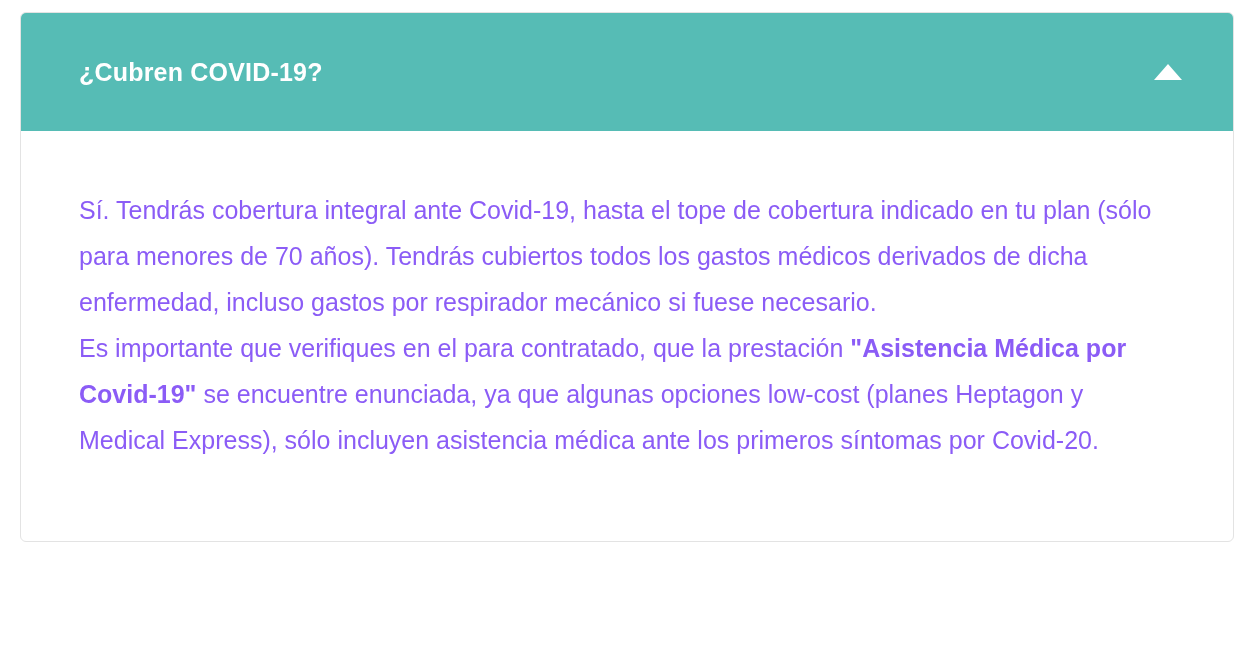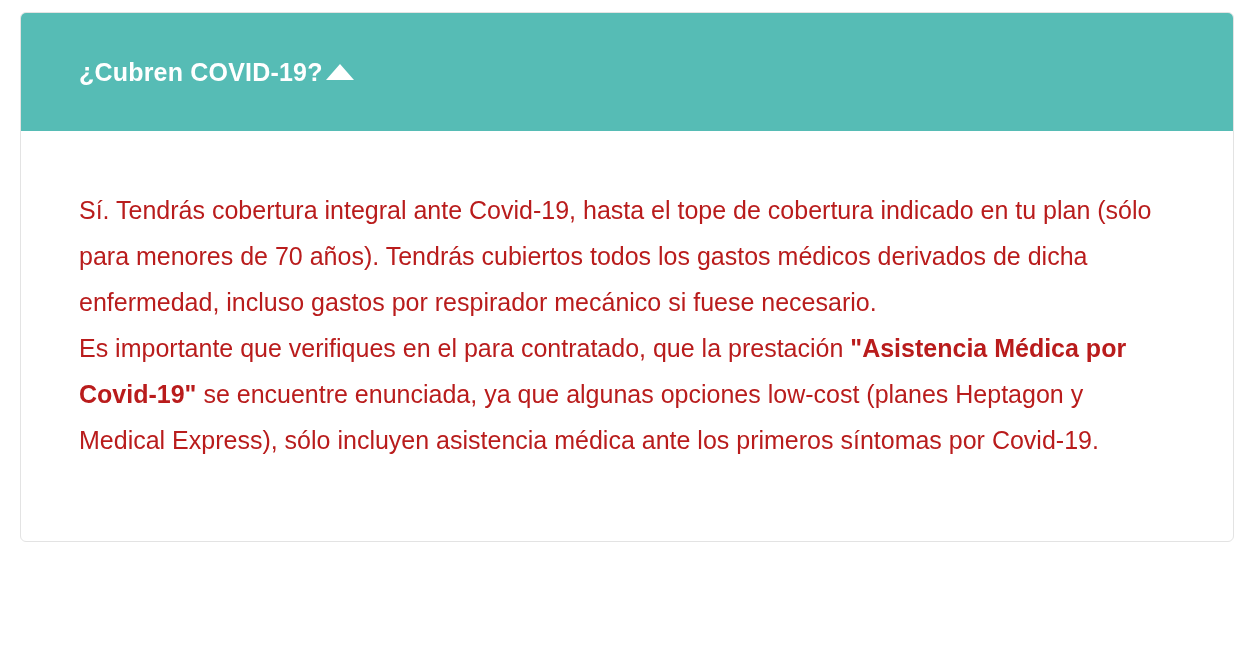--- a/index.html
+++ b/index.html
@@ -31,6 +31,7 @@
     height: 118px;
     display: flex;
     align-items: center;
+    justify-content: space-between;
     padding: 0 40px 0 58px;
     box-sizing: border-box;
     cursor: pointer;

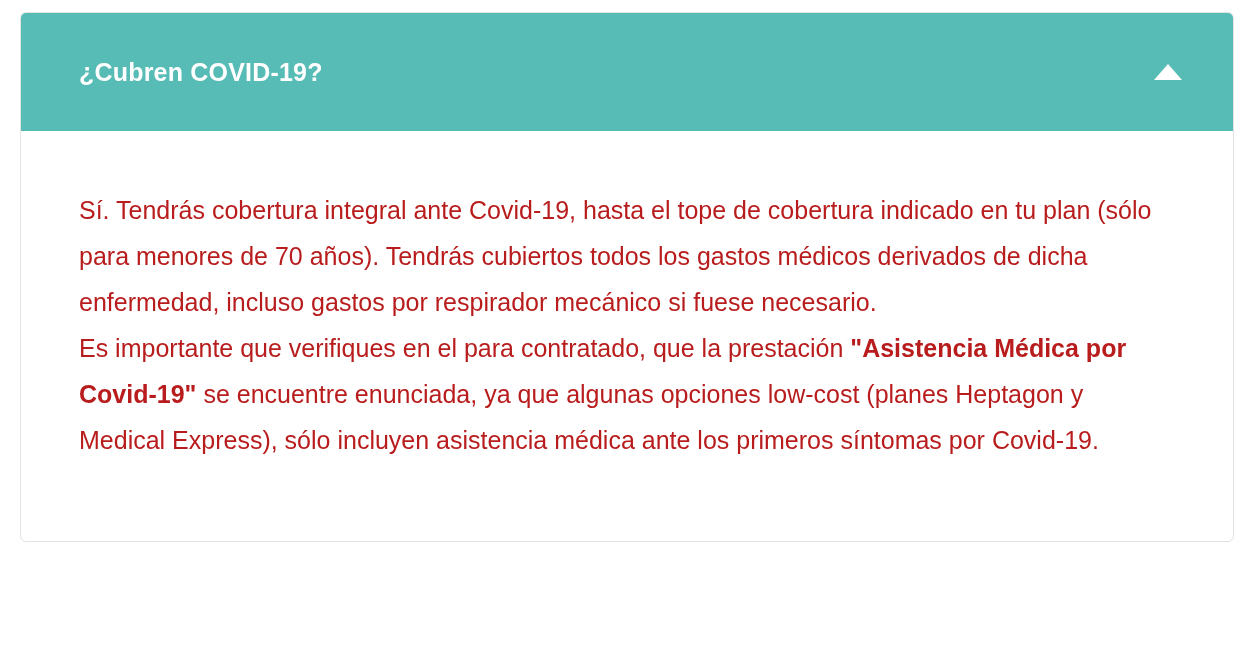--- a/index.html
+++ b/index.html
@@ -63,7 +63,7 @@
   }
 
   .accordion-text {
-    color: #b91c1c;
+    color: #8b5cf6;
     font-size: 25px;
     line-height: 46px;
     margin: 0;

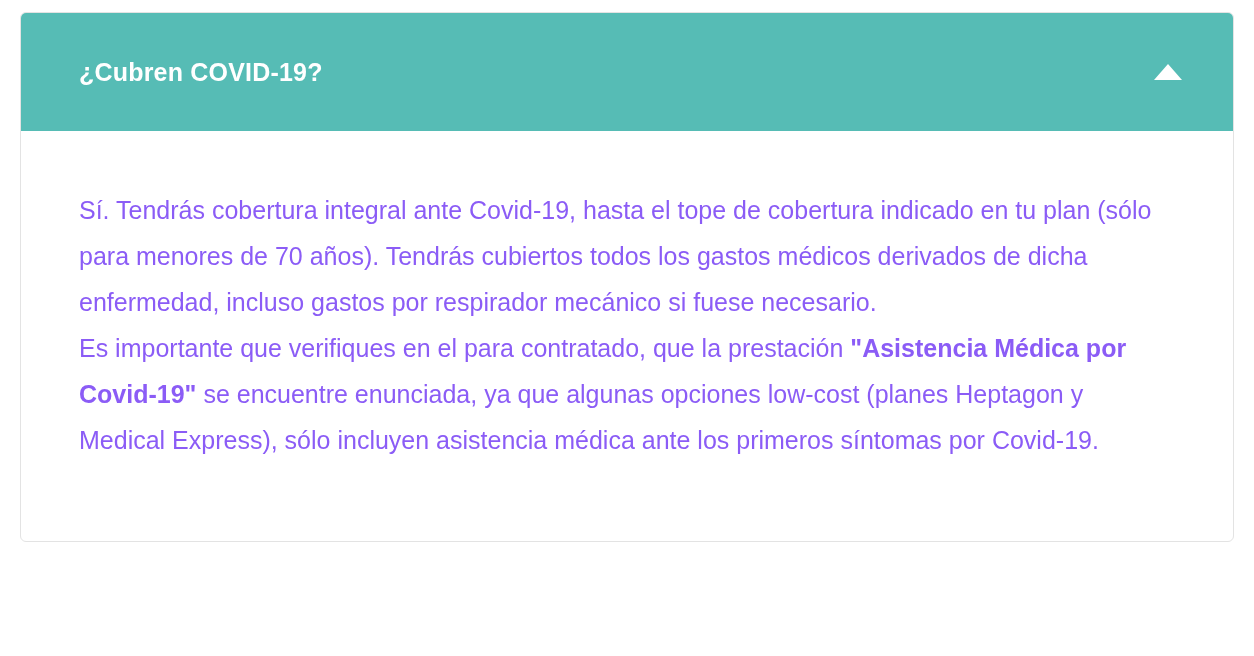--- a/index.html
+++ b/index.html
@@ -94,7 +94,7 @@
 
   <div class="accordion-body">
     <p class="accordion-text para">Sí. Tendrás cobertura integral ante Covid-19, hasta el tope de cobertura indicado en tu plan (sólo para menores de 70 años). Tendrás cubiertos todos los gastos médicos derivados de dicha enfermedad, incluso gastos por respirador mecánico si fuese necesario.</p>
-    <p class="accordion-text para"><span>Es importante que verifiques en el para contratado, que la prestación </span><b>"Asistencia Médica por Covid-19"</b><span> se encuentre enunciada, ya que algunas opciones low-cost (planes Heptagon y Medical Express), sólo incluyen asistencia médica ante los primeros síntomas por Covid-19.</span></p>
+    <p class="accordion-text para"><span>Es importante que verifiques en el para contratado, que la prestación </span><b>"Asistencia Médica por Covid-19"</b><span> se encuentre enunciada, ya que algunas opciones low-cost (planes Heptagon y Medical Express), sólo incluyen asistencia médica ante los primeros síntomas por Covid-20.</span></p>
   </div>
 
 </div>

